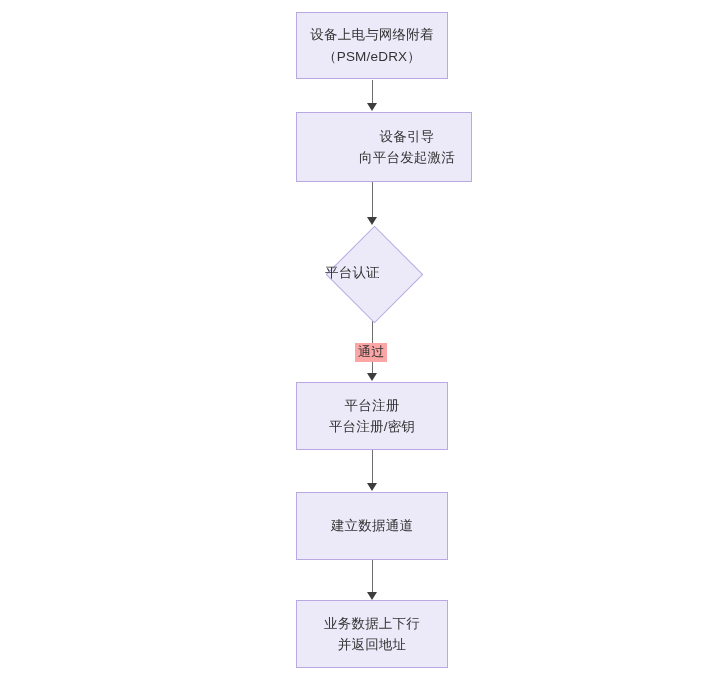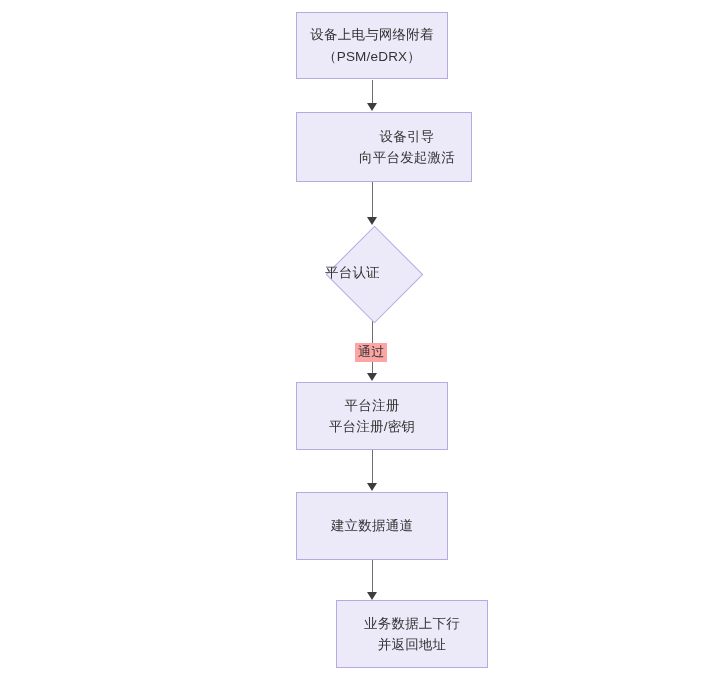--- a/index.html
+++ b/index.html
@@ -140,7 +140,7 @@
     <span class="line1">建立数据通道</span>
   </div>
 
-  <div class="node" style="left:296px; top:600px; width:152px; height:68px;margin-left:40px;">
+  <div class="node" style="left:296px; top:600px; width:152px; height:68px;">
     <span class="line1">业务数据上下行</span>
     <span class="line2">并返回地址</span>
   </div>

